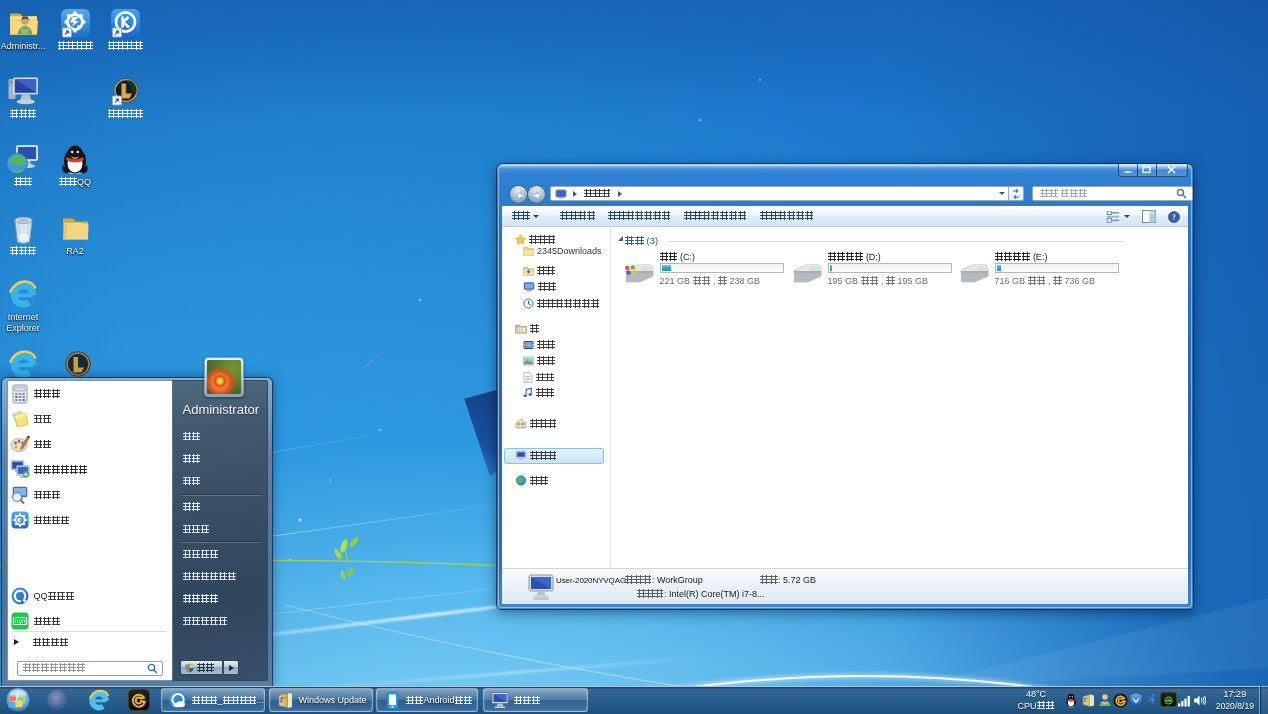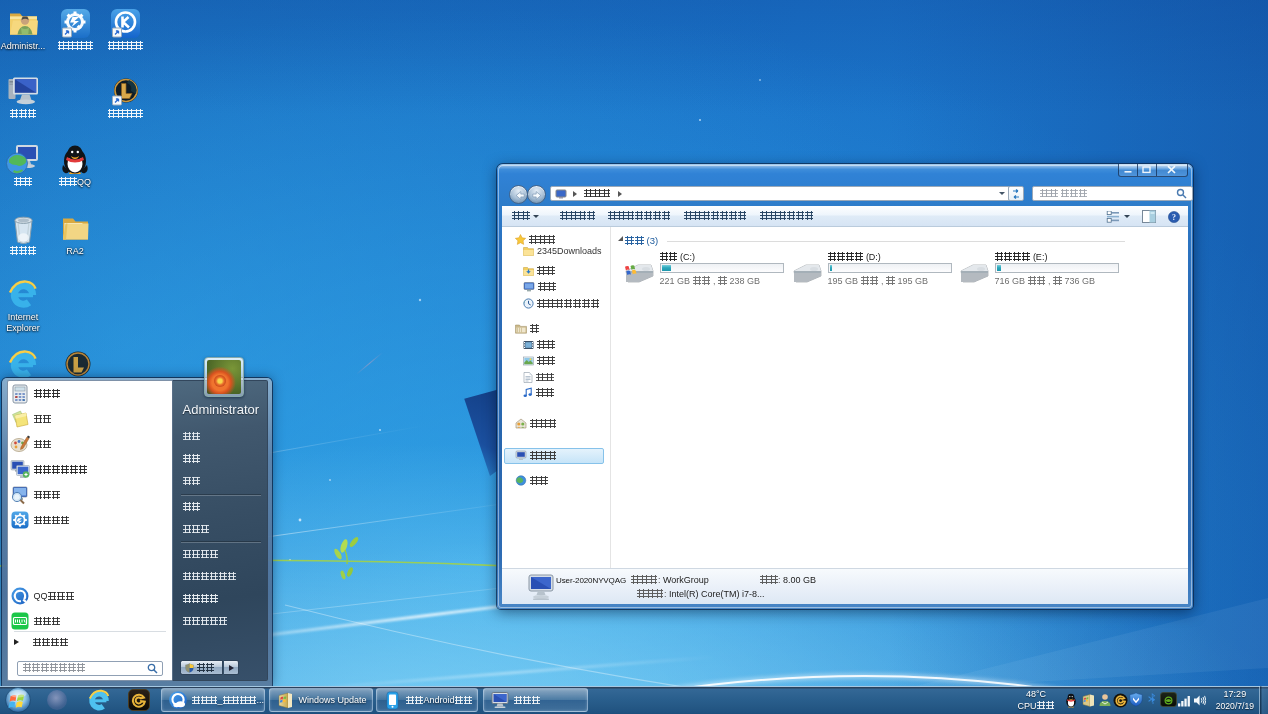--- a/index.html
+++ b/index.html
@@ -466,7 +466,7 @@
         <rect x="5" y="24.5" width="16" height="1.5" rx=".7" fill="#b7c2cc"></rect>
       </svg>
   <div style="position:absolute;left:54px;top:6.5px;color:#111;font-size:8px;letter-spacing:-.1px">User-2020NYVQAG</div>
-  <div style="position:absolute;left:129px;top:6px"><span class="cjk"></span><span class="cjk"></span><span class="cjk"></span>: <span style="color:#222">WorkGroup</span></div>
+  <div style="position:absolute;left:123px;top:6px"><span class="cjk"></span><span class="cjk"></span><span class="cjk"></span>: <span style="color:#222">WorkGroup</span></div>
   <div style="position:absolute;left:258px;top:6px"><span class="cjk"></span><span class="cjk"></span>: <span style="color:#222">8.00 GB</span></div>
   <div style="position:absolute;left:135px;top:20px"><span class="cjk"></span><span class="cjk"></span><span class="cjk"></span>: <span style="color:#222">Intel(R) Core(TM) i7-8...</span></div>
  </div>

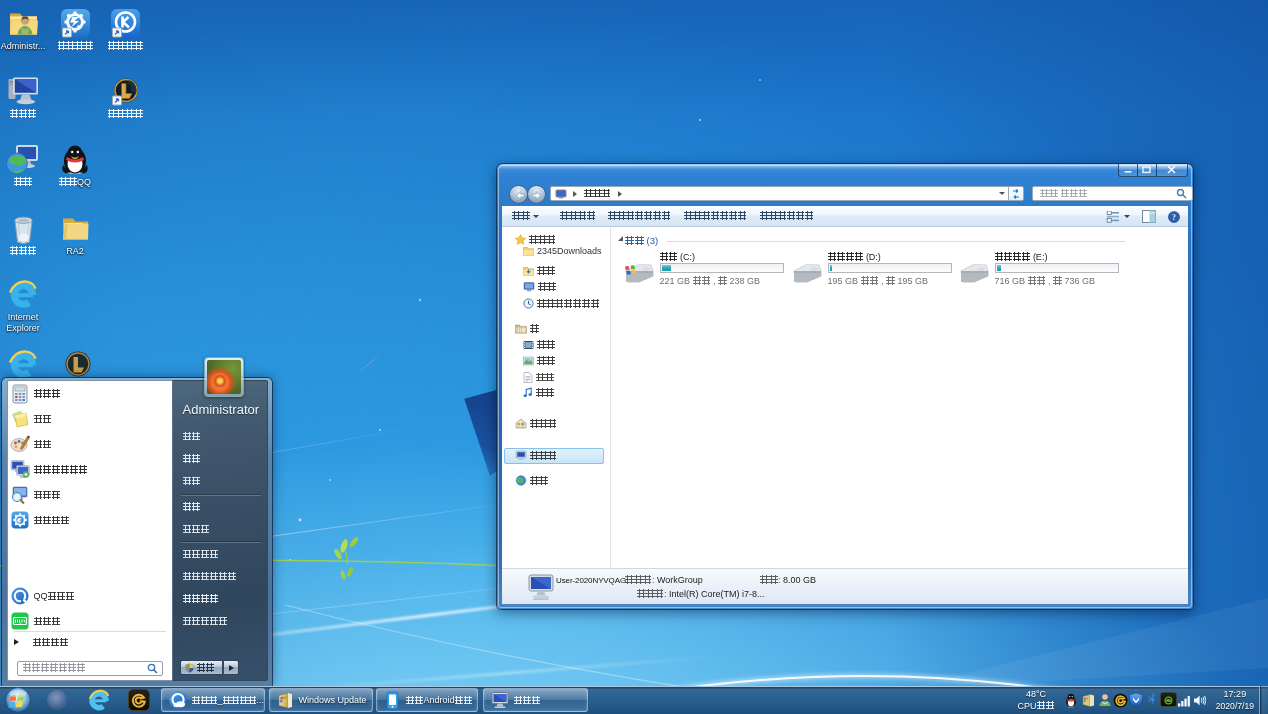--- a/index.html
+++ b/index.html
@@ -467,7 +467,7 @@
       </svg>
   <div style="position:absolute;left:54px;top:6.5px;color:#111;font-size:8px;letter-spacing:-.1px">User-2020NYVQAG</div>
   <div style="position:absolute;left:123px;top:6px"><span class="cjk"></span><span class="cjk"></span><span class="cjk"></span>: <span style="color:#222">WorkGroup</span></div>
-  <div style="position:absolute;left:258px;top:6px"><span class="cjk"></span><span class="cjk"></span>: <span style="color:#222">8.00 GB</span></div>
+  <div style="position:absolute;left:258px;top:6px"><span class="cjk"></span><span class="cjk"></span>: <span style="color:#222">5.72 GB</span></div>
   <div style="position:absolute;left:135px;top:20px"><span class="cjk"></span><span class="cjk"></span><span class="cjk"></span>: <span style="color:#222">Intel(R) Core(TM) i7-8...</span></div>
  </div>
 </div>

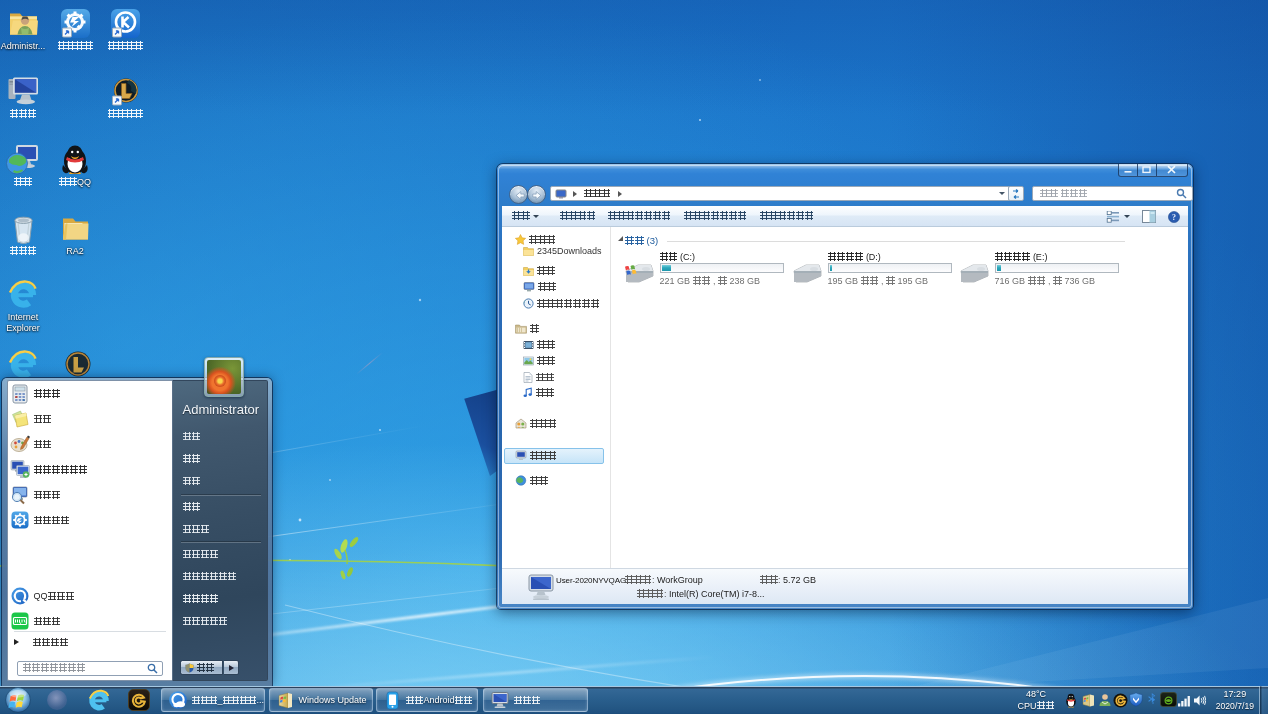--- a/index.html
+++ b/index.html
@@ -769,7 +769,7 @@
       <path d="M1 4.6 h2.6 l3-3 v9.8 l-3-3 H1z" fill="#f4f8fb"></path>
       <path d="M8.3 4.2 q1.3 2.1 0 4.4 M10 3 q2 3.4 0 6.8 M11.6 1.9 q2.6 4.6 0 9" stroke="#f4f8fb" stroke-width="1" fill="none"></path>
     </svg>
- <div id="clock">17:29<br><span style="font-size:8.6px">2020/7/19</span></div>
+ <div id="clock">17:29<br><span style="font-size:8.6px">2020/8/19</span></div>
  <div id="showdesk"></div>
 </div>
 

